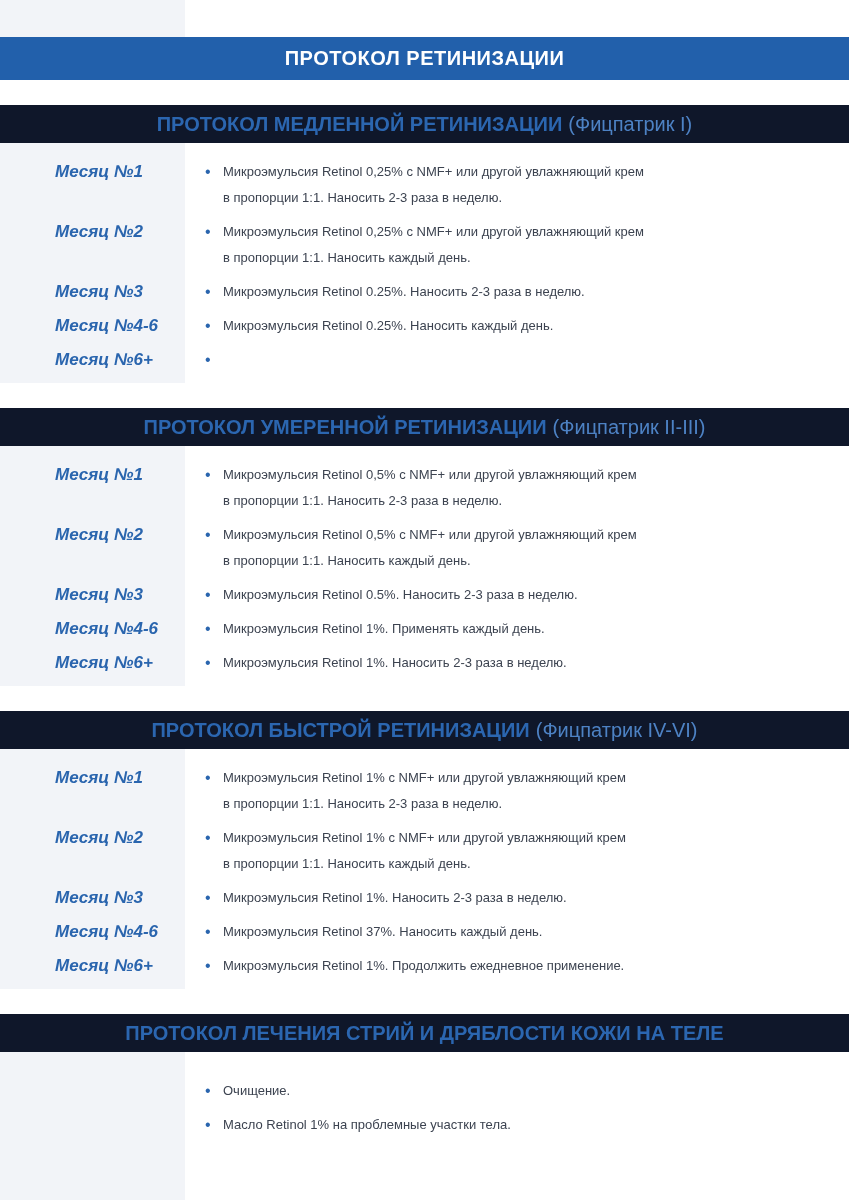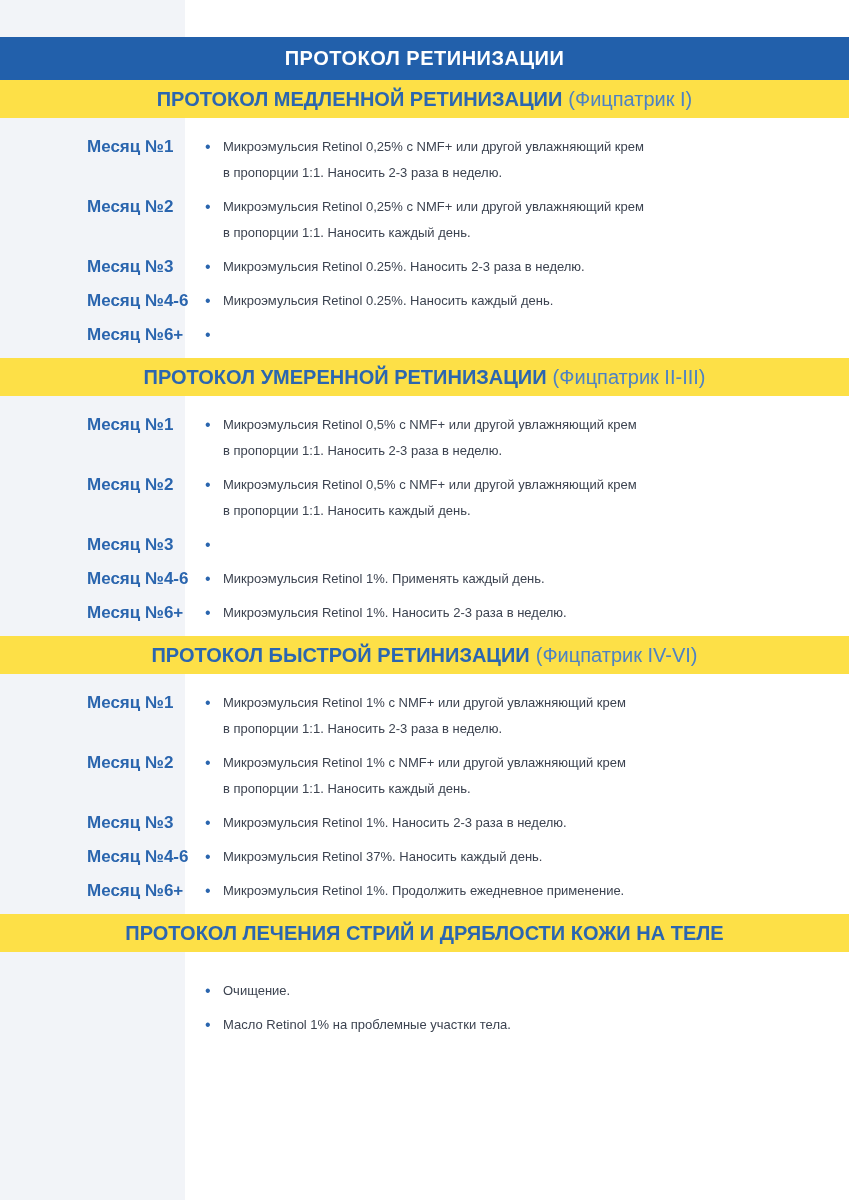--- a/index.html
+++ b/index.html
@@ -20,8 +20,8 @@
   }
   .main-bar .t{color:#ffffff;font-weight:bold;font-size:20px;letter-spacing:.5px;}
   .section-header{
-    height:38px;flex:none;background:#fde047;
-    display:flex;align-items:center;justify-content:center;gap:6px;
+    height:38px;flex:none;background:#0f172a;
+    display:flex;align-items:center;justify-content:center;gap:6px;margin-top:25px;
   }
   .sh-title{color:#2b66b0;font-weight:bold;font-size:20px;}
   .sh-sub{color:#4d82c4;font-size:20px;}

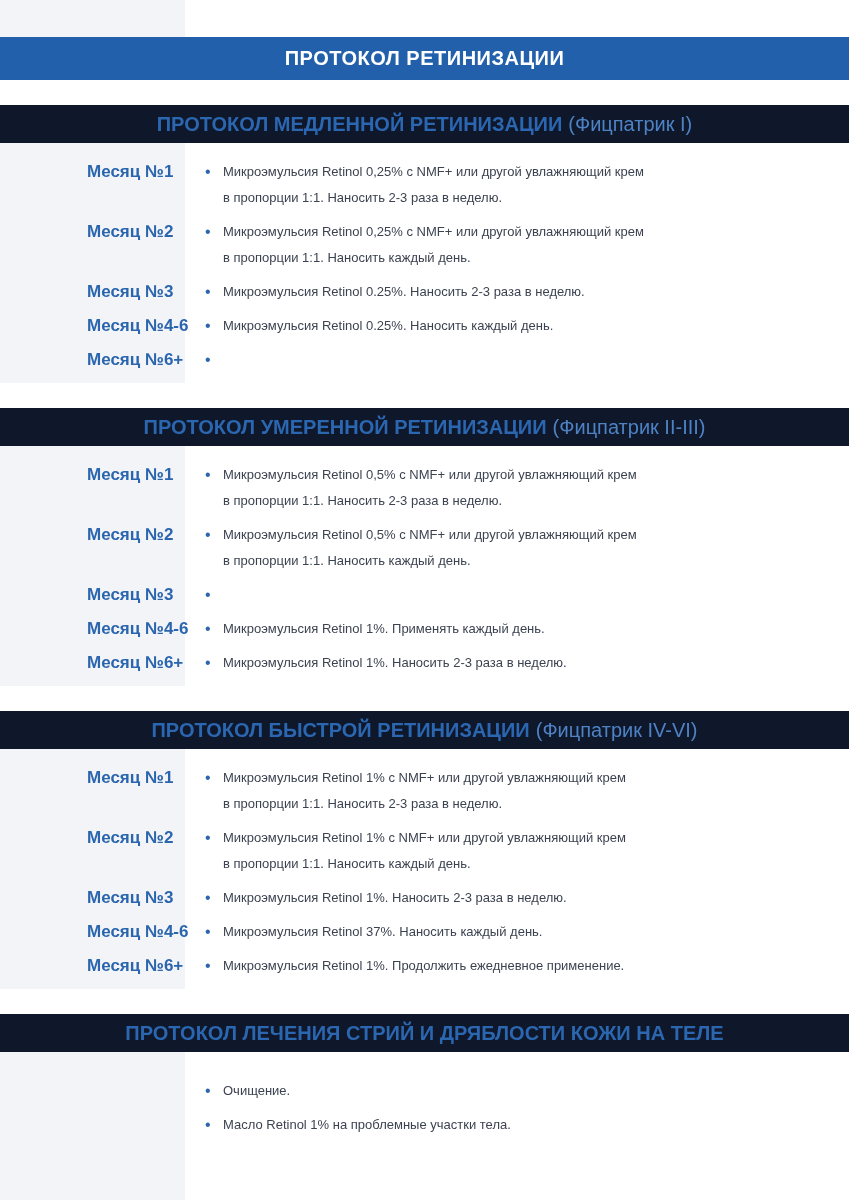--- a/index.html
+++ b/index.html
@@ -28,7 +28,7 @@
   .section-body{padding-top:16px;padding-bottom:2px;}
   .section-body.loose{padding-top:26px;}
   .row{display:flex;margin-bottom:8px;}
-  .cell-label{width:185px;flex:none;box-sizing:border-box;padding-left:87px;}
+  .cell-label{width:185px;flex:none;box-sizing:border-box;padding-left:55px;font-style:italic;}
   .cell-label .lbl{color:#2a65ae;font-weight:bold;font-size:17px;line-height:26px;white-space:nowrap;}
   .cell-content{flex:1;box-sizing:border-box;padding-left:20px;}
   .bullet-item{display:flex;align-items:flex-start;}

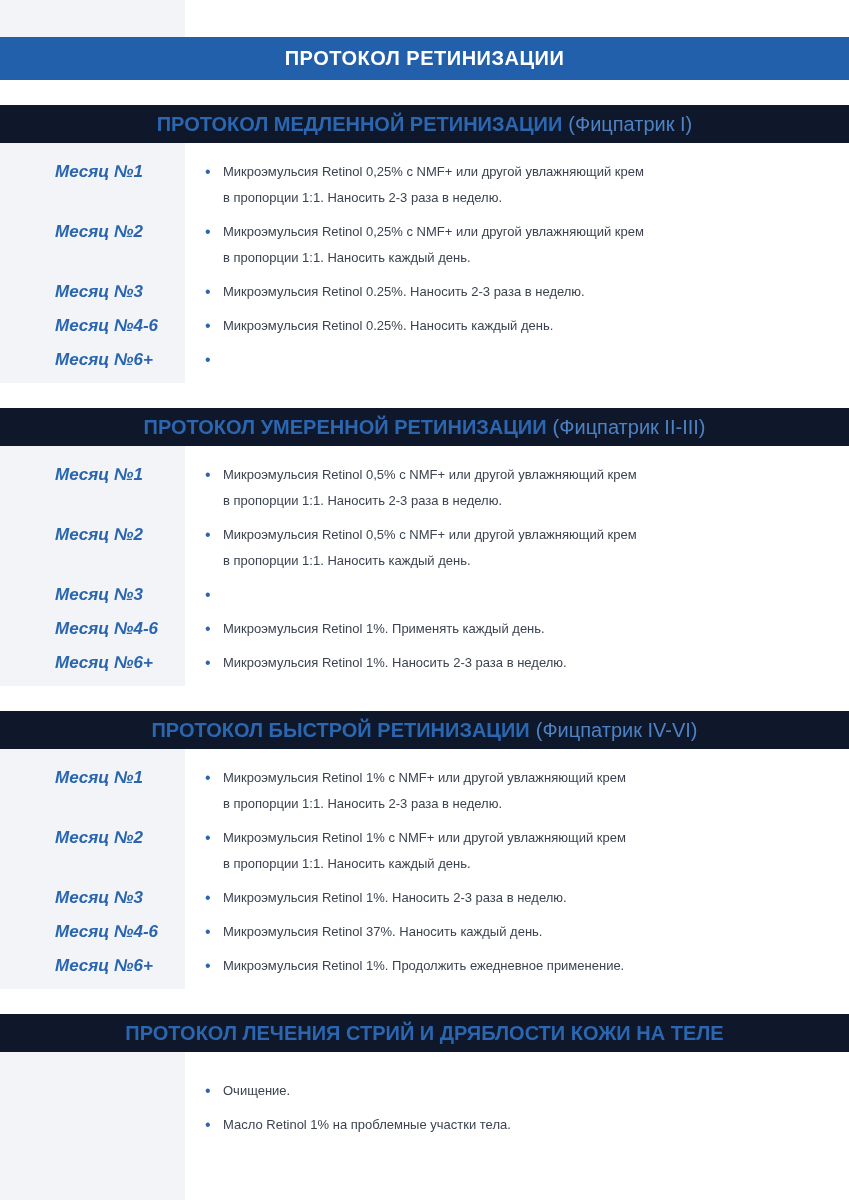--- a/index.html
+++ b/index.html
@@ -136,6 +136,7 @@
         <div class="cell-content">
           <div class="bullet-item">
               <span class="bullet">•</span>
+              <span class="item-text">Микроэмульсия Retinol 0.5%. Наносить 2-3 раза в неделю.</span>
             </div>
         </div>
       </div>

